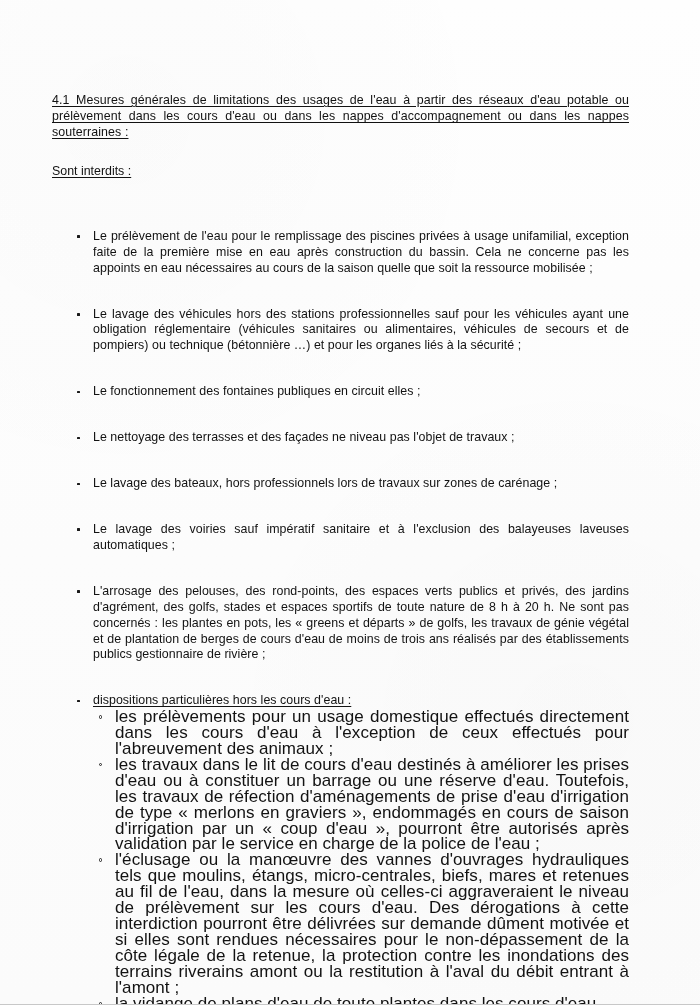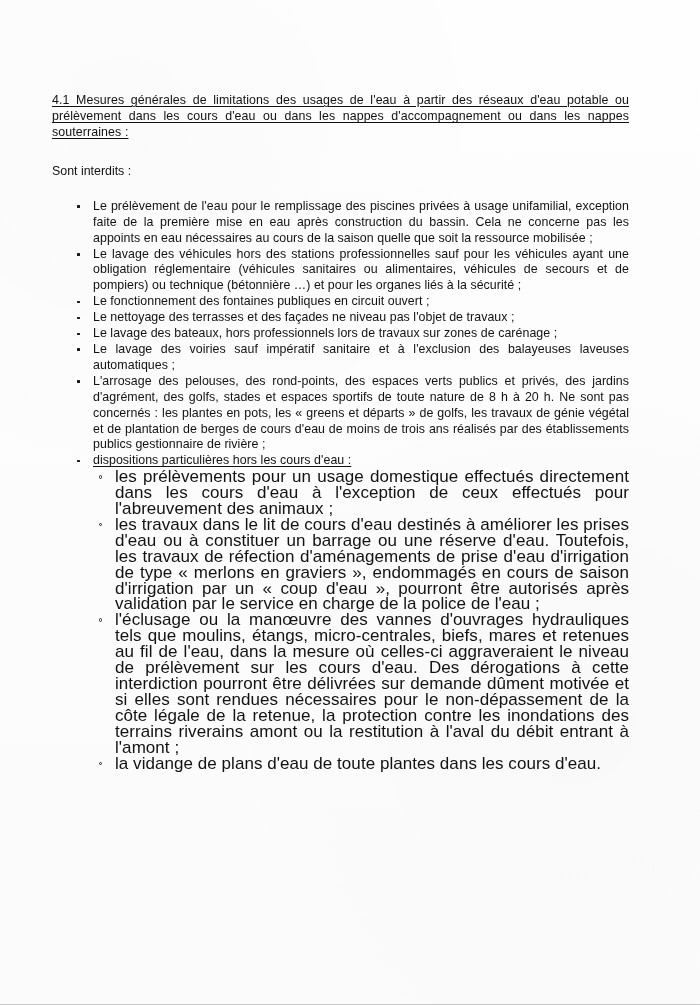--- a/index.html
+++ b/index.html
@@ -60,6 +60,7 @@
     line-height: 16.2px;
   }
   .lead .u {
+    text-decoration: underline;
     text-underline-offset: 2px;
     text-decoration-thickness: 1px;
   }

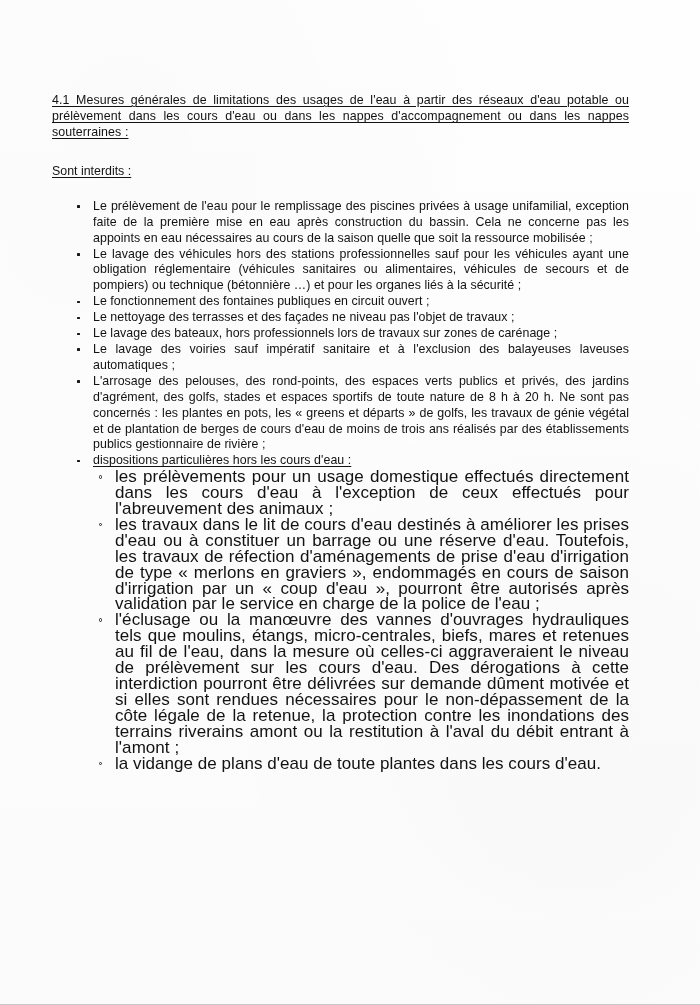--- a/index.html
+++ b/index.html
@@ -81,6 +81,7 @@
     text-align: justify;
     text-justify: inter-word;
     letter-spacing: 0.05px;
+    margin-top: 30px;
   }
   ul.level1 > li > .bullet-sq {
     position: absolute;

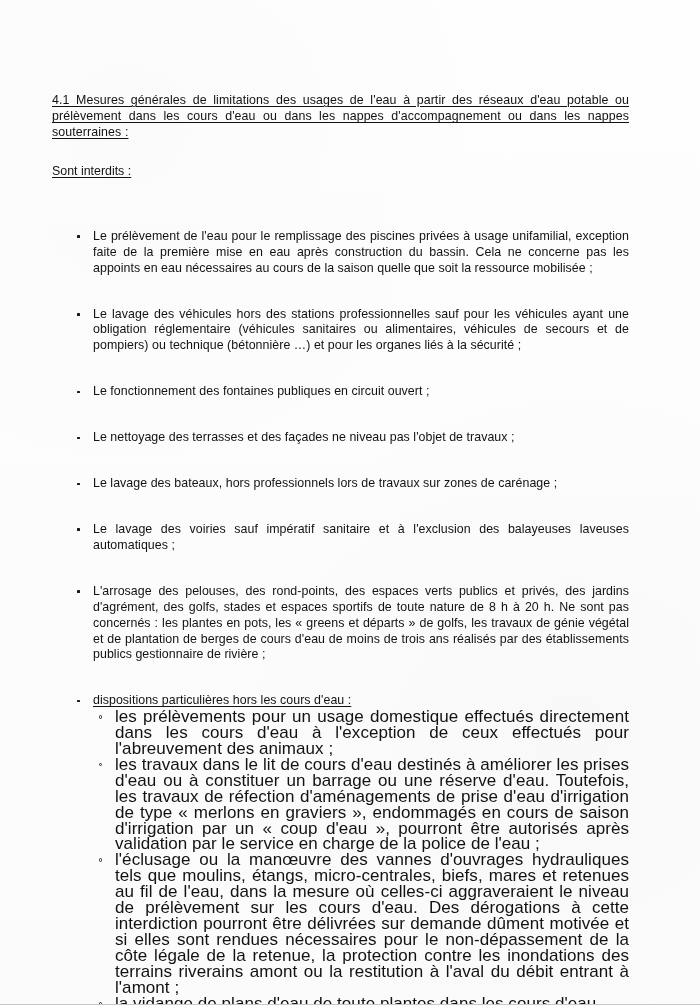--- a/index.html
+++ b/index.html
@@ -165,7 +165,7 @@
 
       <li>
         <span class="bullet-sq"></span>
-        <span class="li-text noafter">Le fonctionnement des fontaines publiques en circuit ouvert ;</span>
+        <span class="li-text noafter">Le fonctionnement des fontaines publiques en circuit elles ;</span>
       </li>
 
       <li>

